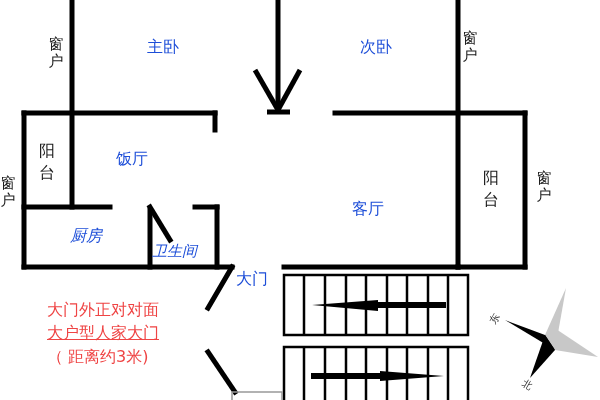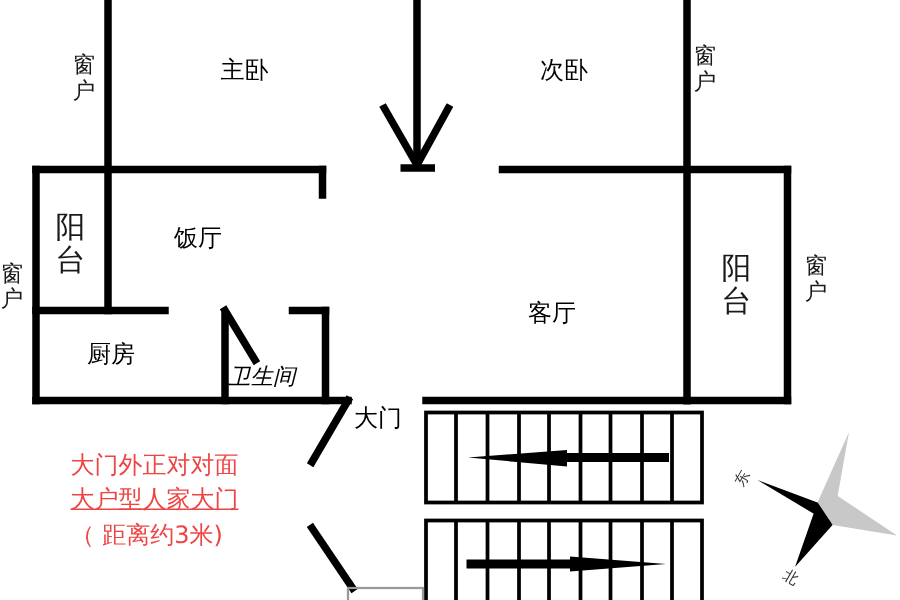--- a/index.html
+++ b/index.html
@@ -5,7 +5,7 @@
   html, body { margin:0; padding:0; background:#ffffff; }
   body { width:600px; height:400px; overflow:hidden; position:relative; font-family:"DejaVu Sans", sans-serif; }
   svg { position:absolute; left:0; top:0; }
-  .lbl { position:absolute; color:#000000; font-size:16px; line-height:18px; white-space:nowrap; }
+  .lbl { position:absolute; color:#1d4ed8; font-size:16px; line-height:18px; white-space:nowrap; }
   .vlbl { position:absolute; color:#1a1a1a; font-size:15px; line-height:17px; width:16px; text-align:center; word-break:break-all; white-space:normal;font-family:Liberation Serif, serif; }
   .vlbl-big { position:absolute; color:#1a1a1a; font-size:20px; line-height:22px; width:20px; text-align:center; word-break:break-all; white-space:normal; }
   .note { position:absolute; color:#ef4444; font-size:16px; line-height:22px; white-space:nowrap; }

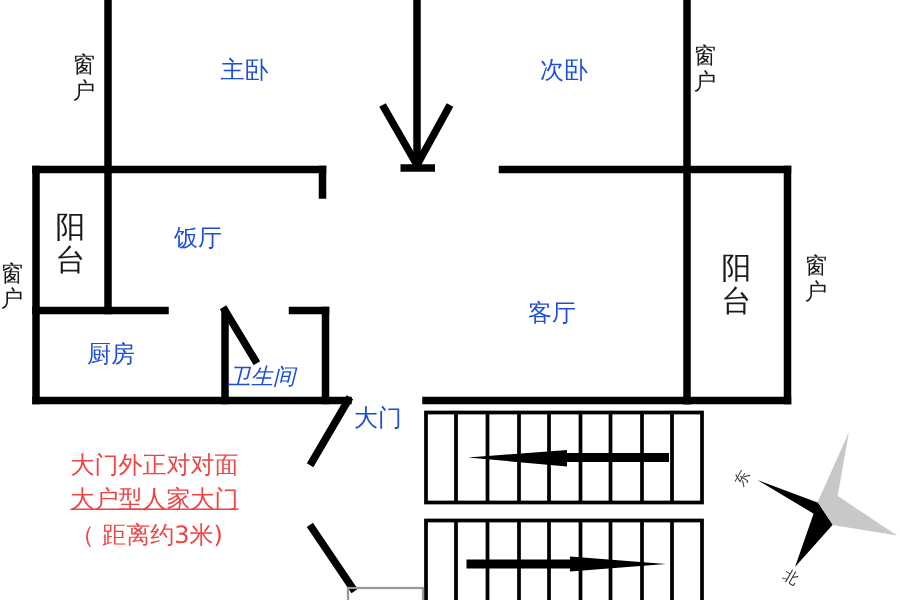--- a/index.html
+++ b/index.html
@@ -7,7 +7,7 @@
   svg { position:absolute; left:0; top:0; }
   .lbl { position:absolute; color:#1d4ed8; font-size:16px; line-height:18px; white-space:nowrap; }
   .vlbl { position:absolute; color:#1a1a1a; font-size:15px; line-height:17px; width:16px; text-align:center; word-break:break-all; white-space:normal;font-family:Liberation Serif, serif; }
-  .vlbl-big { position:absolute; color:#1a1a1a; font-size:20px; line-height:22px; width:20px; text-align:center; word-break:break-all; white-space:normal; }
+  .vlbl-big { position:absolute; color:#1a1a1a; font-size:16px; line-height:22px; width:20px; text-align:center; word-break:break-all; white-space:normal; }
   .note { position:absolute; color:#ef4444; font-size:16px; line-height:22px; white-space:nowrap; }
   .compass-lbl { position:absolute; color:#333; font-size:10px; }
 </style>

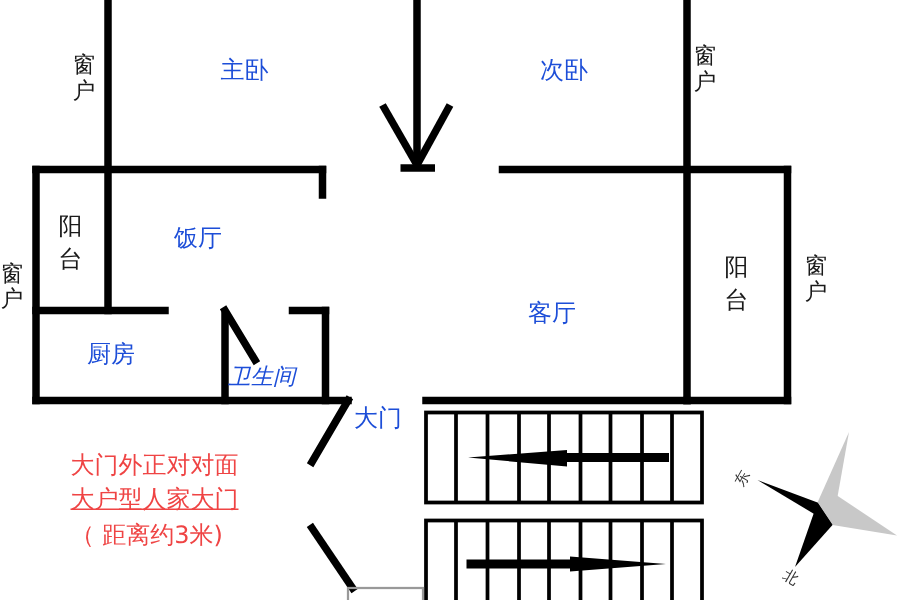--- a/index.html
+++ b/index.html
@@ -90,7 +90,7 @@
 <div class="lbl" style="left:352px;top:200px;">客厅</div>
 <div class="vlbl-big" style="left:37px;top:140px;">阳台</div>
 <div class="vlbl-big" style="left:481px;top:167px;">阳台</div>
-<div class="lbl" style="left:58px;top:227px;">厨房</div>
+<div class="lbl" style="left:70px;top:227px;font-style:italic;">厨房</div>
 <div class="lbl" style="left:152px;top:242px;font-size:15px;font-style:italic;">卫生间</div>
 
 <div class="vlbl" style="left:48px;top:36px;">窗户</div>

